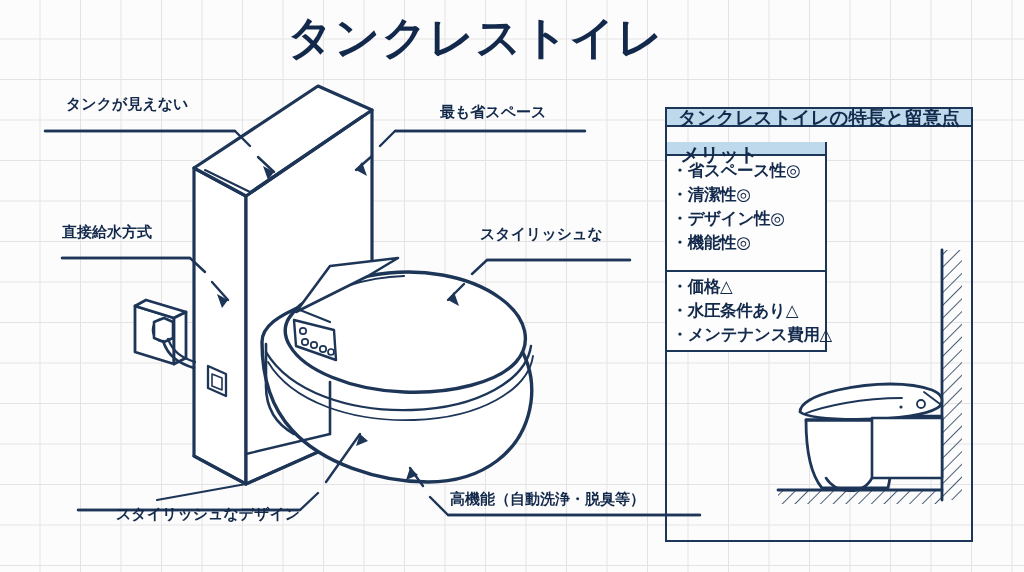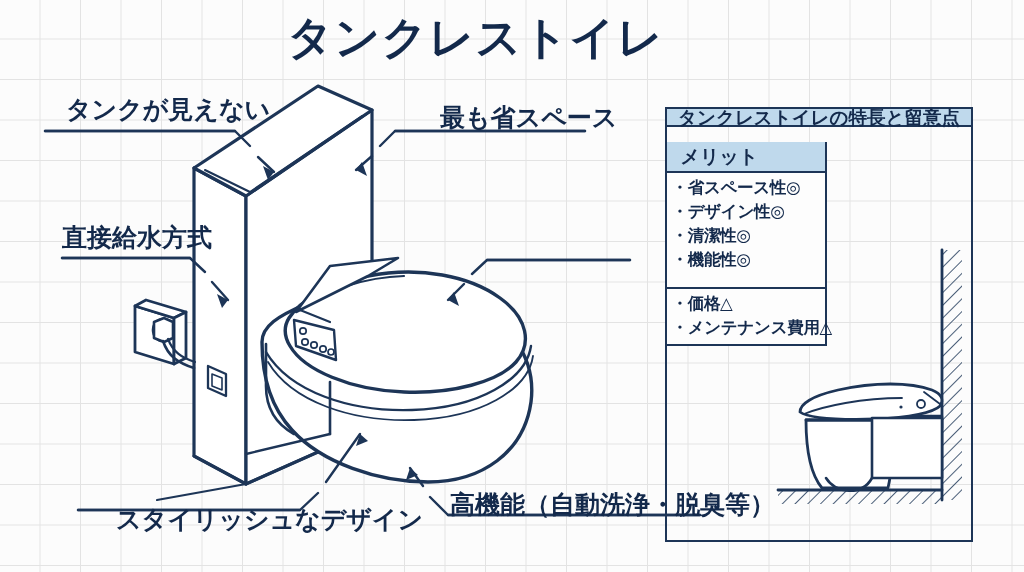--- a/index.html
+++ b/index.html
@@ -43,7 +43,7 @@
   
   .callout {
     position: absolute;
-    font-size: 25px;
+    font-size: 15px;
     font-weight: bold;
     color: #13294b;
     white-space: nowrap;

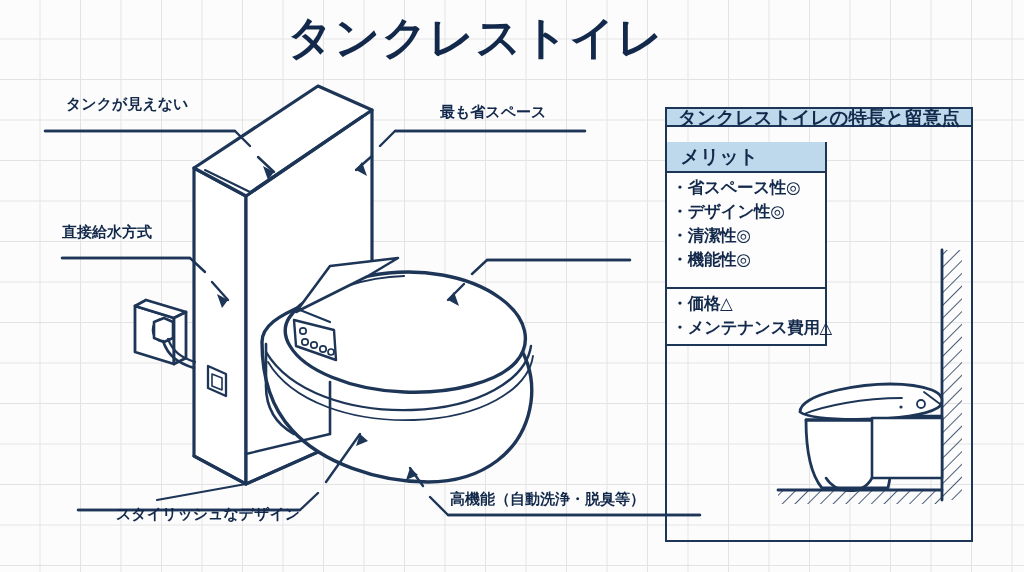--- a/index.html
+++ b/index.html
@@ -88,11 +88,11 @@
     background: #fdfdfd;
   }
   .sec-head {
-    height: 31px;
+    height: 14px;
     background: #bfd9ec;
     border-bottom: 2px solid #1d3557;
     display: flex;
-    align-items: center;
+    align-items: flex-start;
     padding-left: 14px;
     font-size: 19px;
     font-weight: bold;

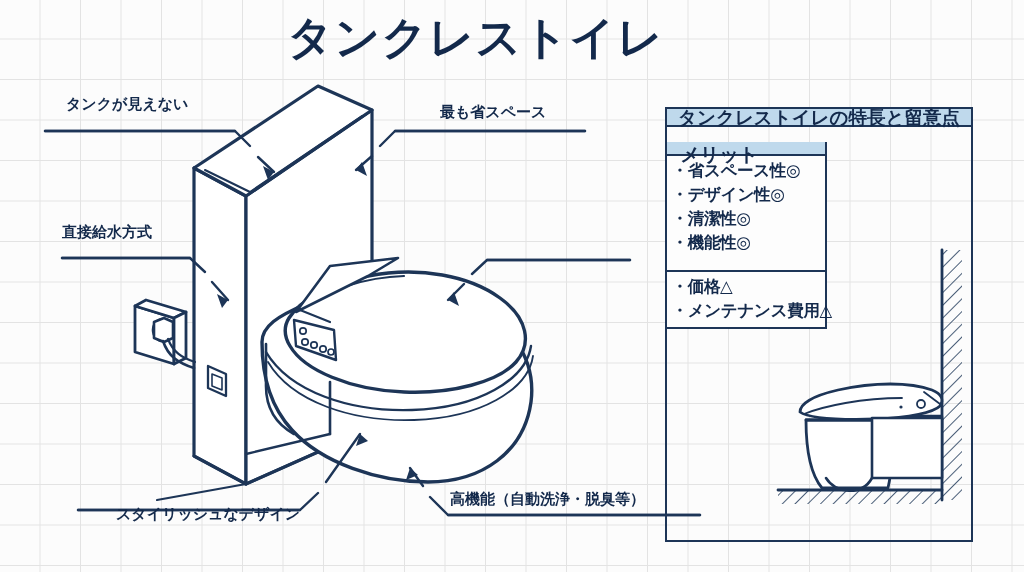--- a/index.html
+++ b/index.html
@@ -348,8 +348,8 @@
       </div>
       <div class="sec-list">
         <div class="sec-item">・省スペース性◎</div>
+        <div class="sec-item">・清潔性◎</div>
         <div class="sec-item">・デザイン性◎</div>
-        <div class="sec-item">・清潔性◎</div>
         <div class="sec-item">・機能性◎</div>
       </div>
 

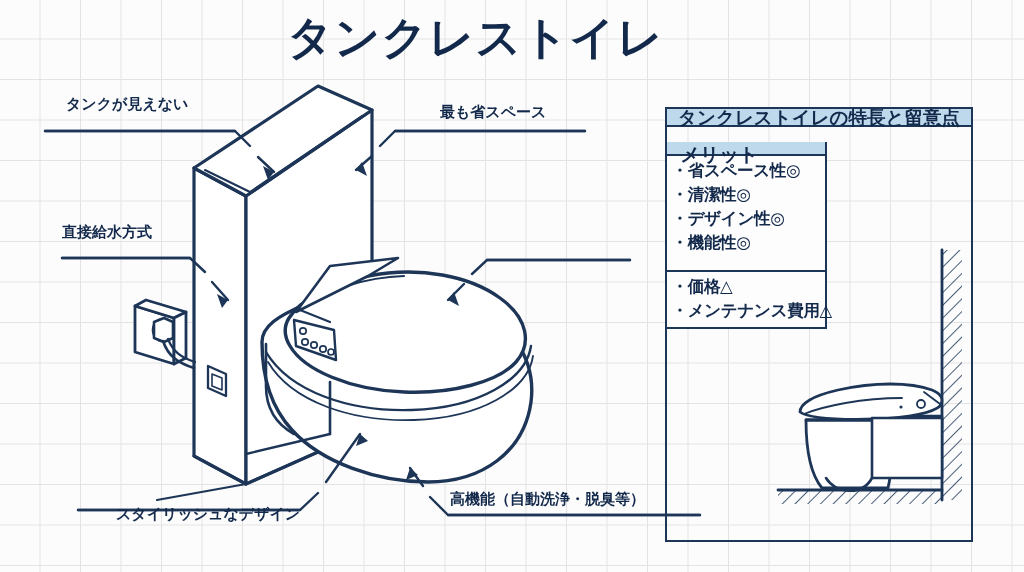--- a/index.html
+++ b/index.html
@@ -326,6 +326,9 @@
     <span>直接給水方式</span>
   </div>
 
+  <div class="callout" style="left:480px; top:226px;">
+    <span>スタイリッシュな</span>
+  </div>
 
   <div class="callout" style="left:80px; top:506px;padding-left:36px;">
     <span>スタイリッシュなデザイン</span>

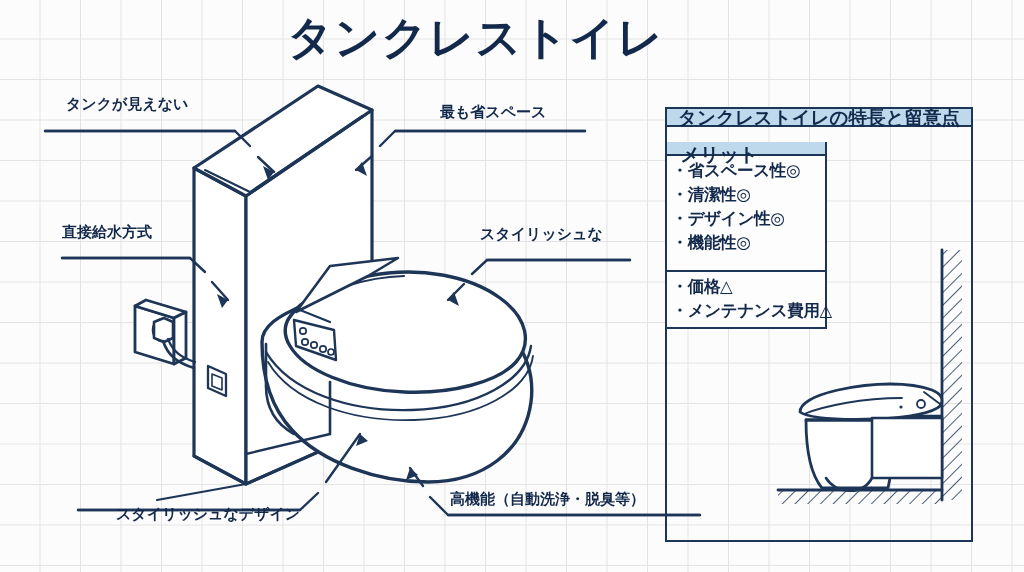--- a/index.html
+++ b/index.html
@@ -358,6 +358,7 @@
 
       <div class="sec-list last">
         <div class="sec-item">・価格△</div>
+        <div class="sec-item">・水圧条件あり△</div>
         <div class="sec-item">・メンテナンス費用△</div>
       </div>
 

